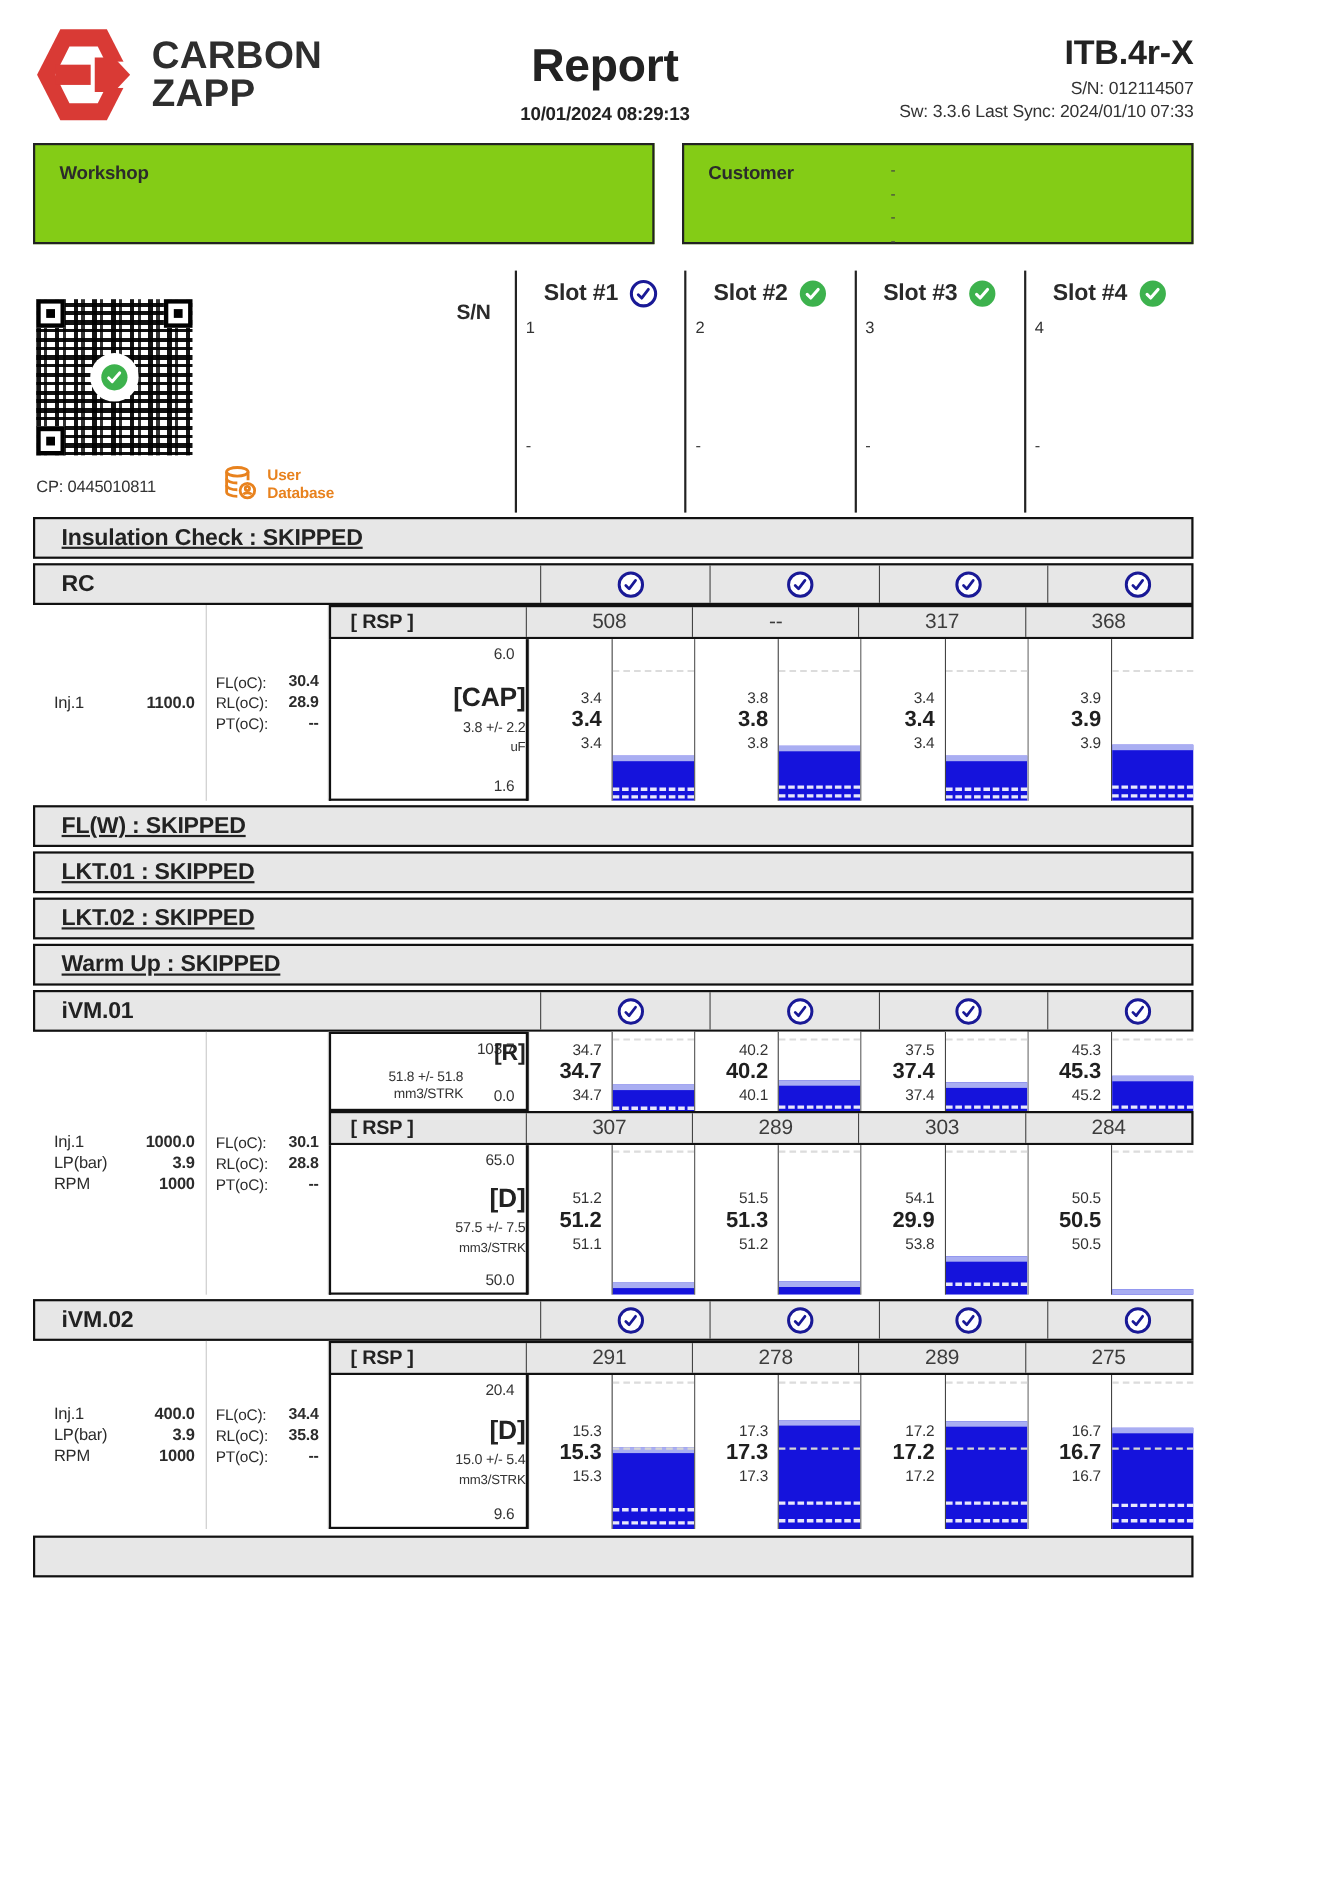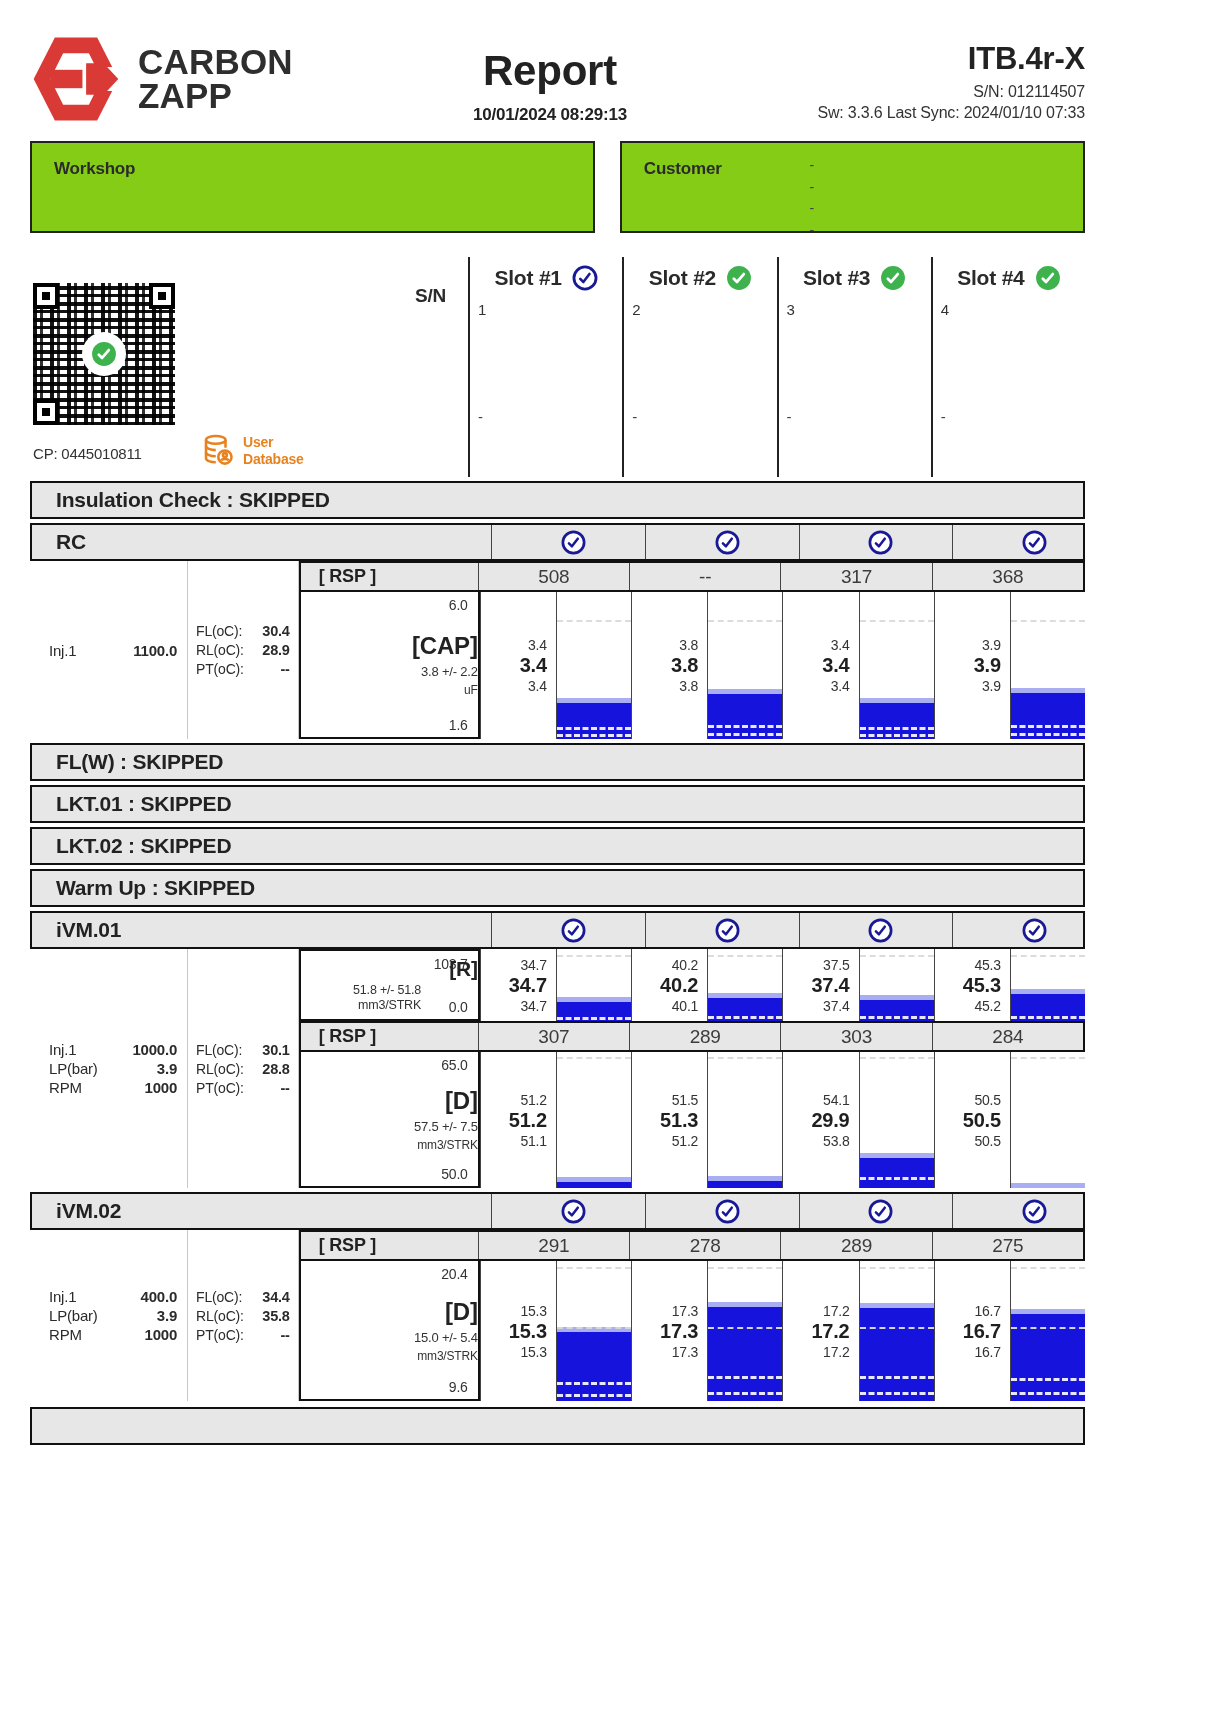--- a/index.html
+++ b/index.html
@@ -9,7 +9,7 @@
   .content { margin:0 30px; width:1055px; }
 
   
-  .hdr { display:flex; padding-top:33px; align-items:flex-start;justify-content:flex-end; }
+  .hdr { display:flex; padding-top:22px; align-items:flex-start;justify-content:flex-end; }
   .logo { width:330px; display:flex; gap:16px; align-items:center; }
   .brand-text { font-weight:800; font-size:35px; line-height:0.97; color:#2e2e2e; letter-spacing:0.2px; }
   .title-block { flex:1; text-align:center; padding-top:14px; }

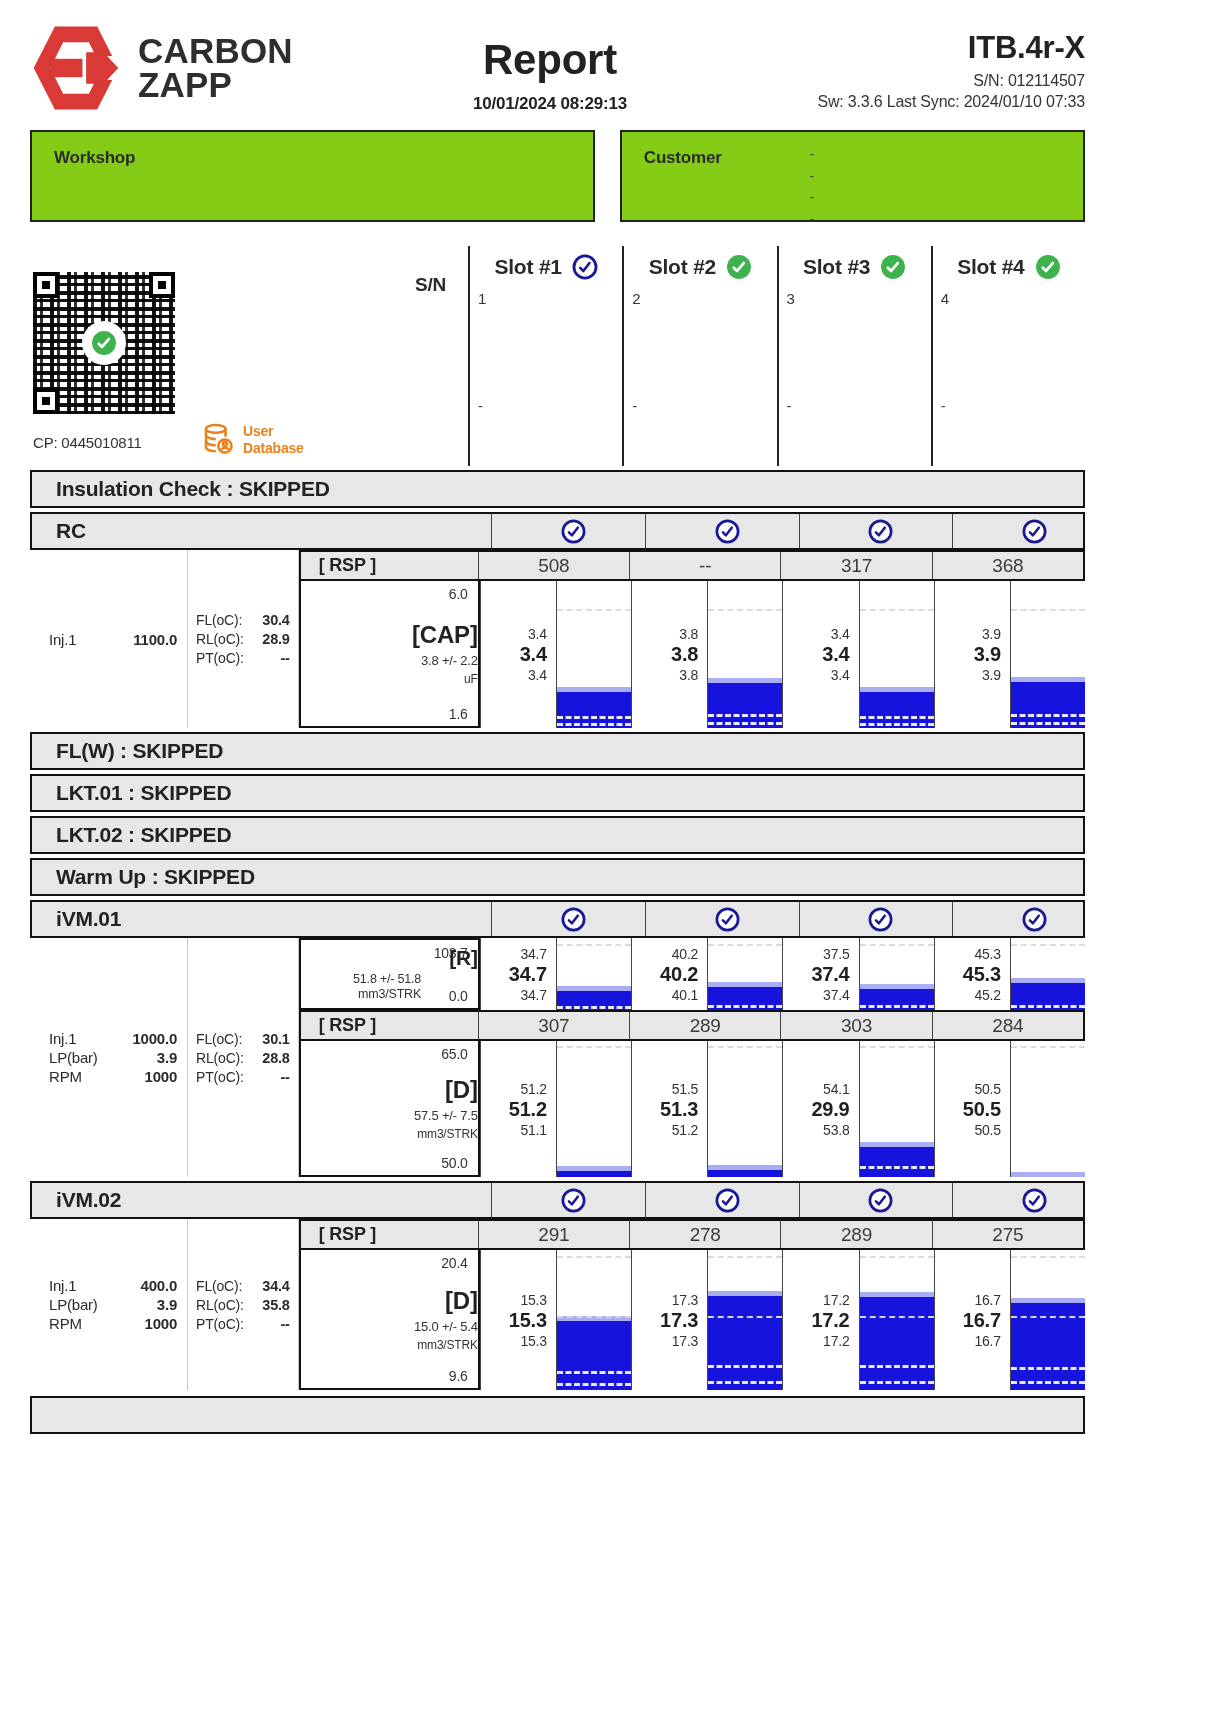--- a/index.html
+++ b/index.html
@@ -63,7 +63,7 @@
   
   .secbar { border:2px solid #111; background:#e7e7e7; height:38px; margin-top:4px;
             display:flex; align-items:center; padding-left:24px;
-            font-size:21px; font-weight:800; color:#222; }
+            font-size:21px; font-weight:800; color:#222;text-decoration:underline; }
   .checkrow { display:flex; border:2px solid #111; background:#e7e7e7; height:38px; margin-top:4px;gap:23px; }
   .cr-label { width:436px; display:flex; align-items:center; padding-left:24px;
               font-size:21px; font-weight:800; color:#222; }

